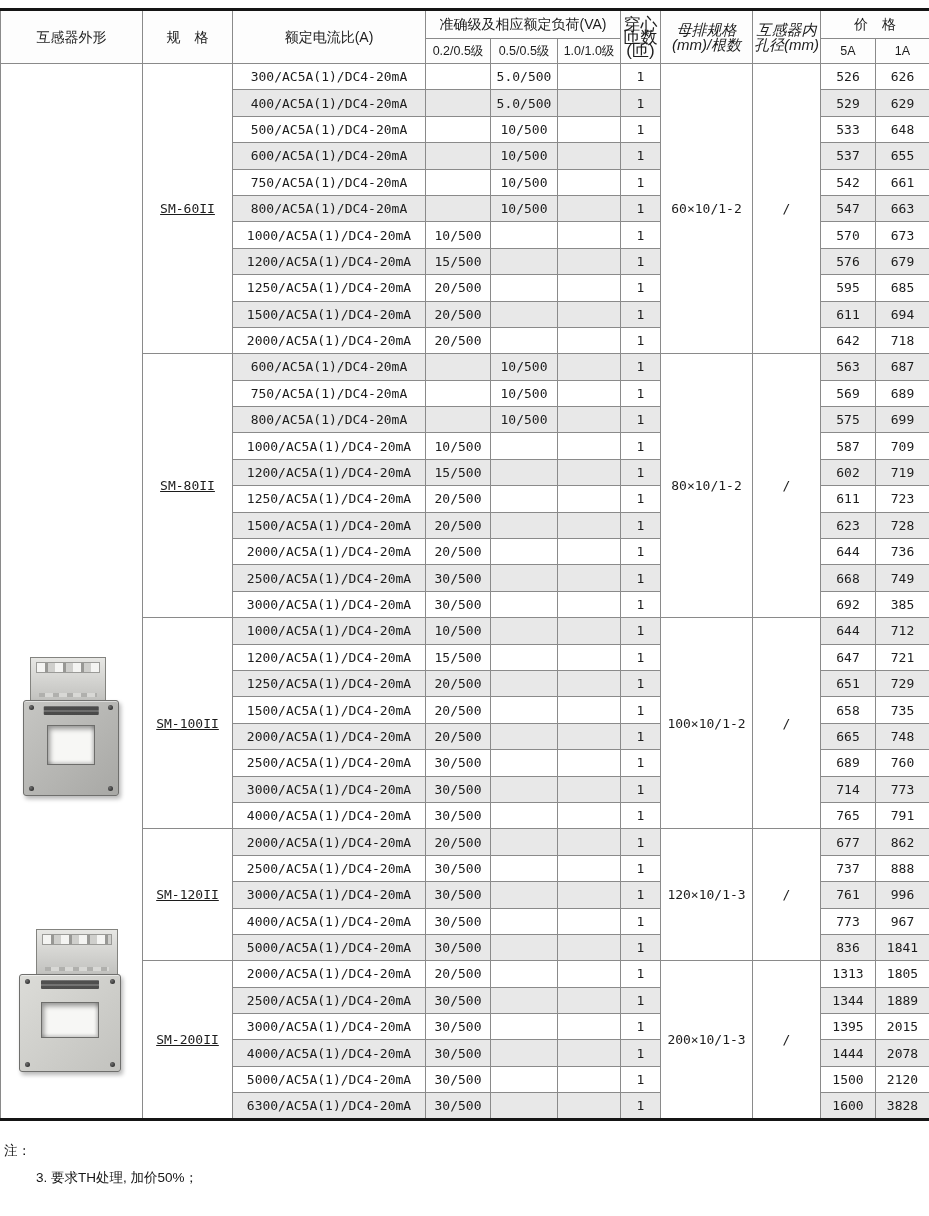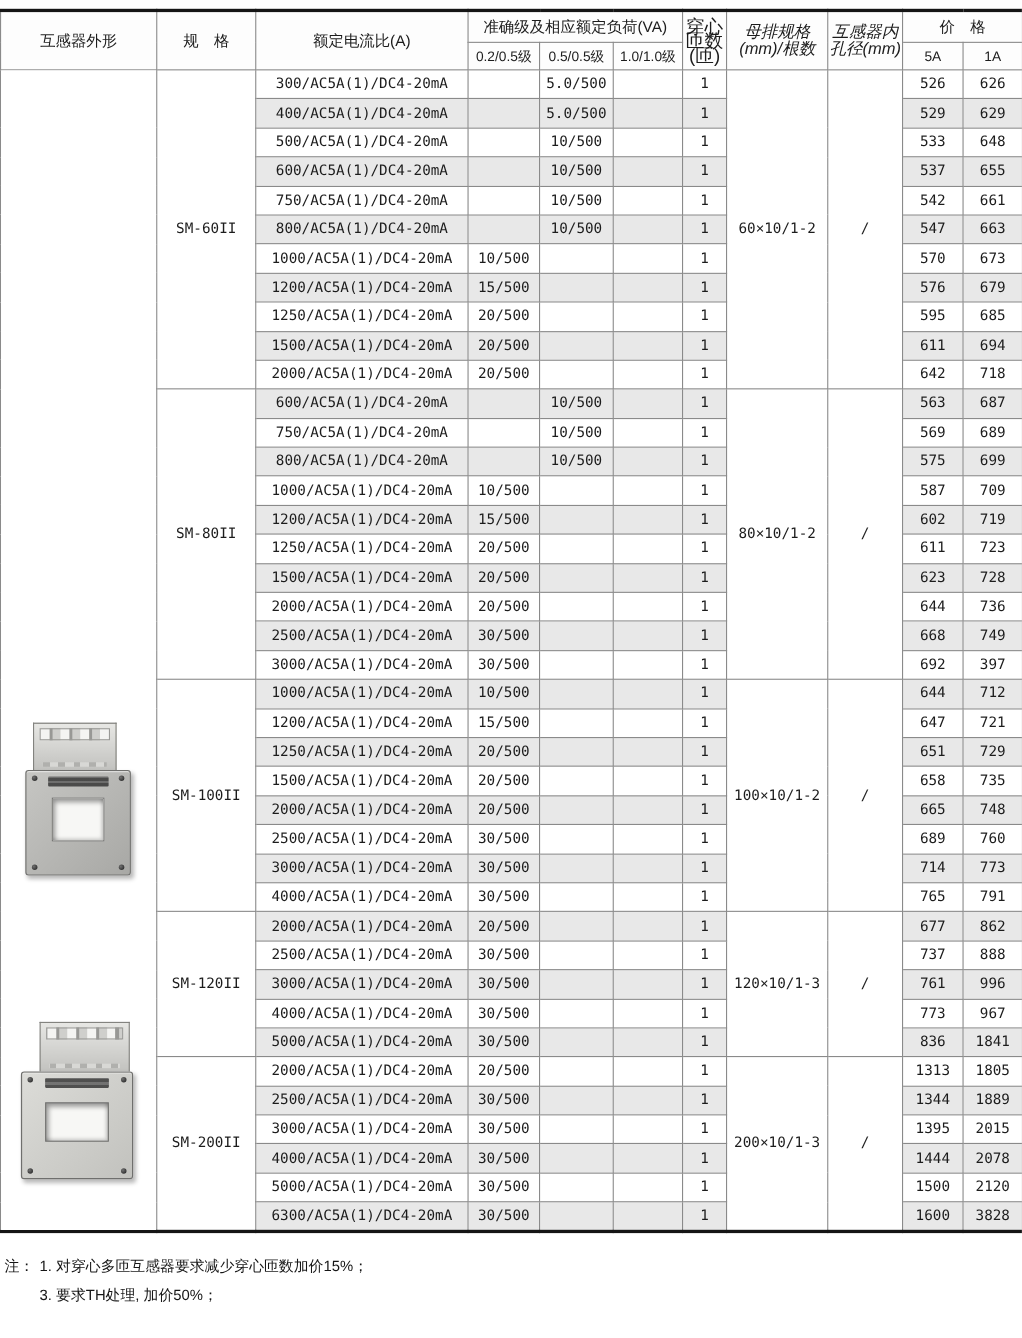--- a/index.html
+++ b/index.html
@@ -35,7 +35,7 @@
   }
   .spec tbody tr.band td.b { background:#e8e8e8; }
   td.ratio-col { font-size:13px; }
-  td.spec-col  { font-size:13.5px; }
+  td.spec-col  { font-size:13.5px;text-decoration:underline; }
   td.bus-col   { font-size:13px; }
   td.img-col   { background:#ffffff; position:relative; }
 

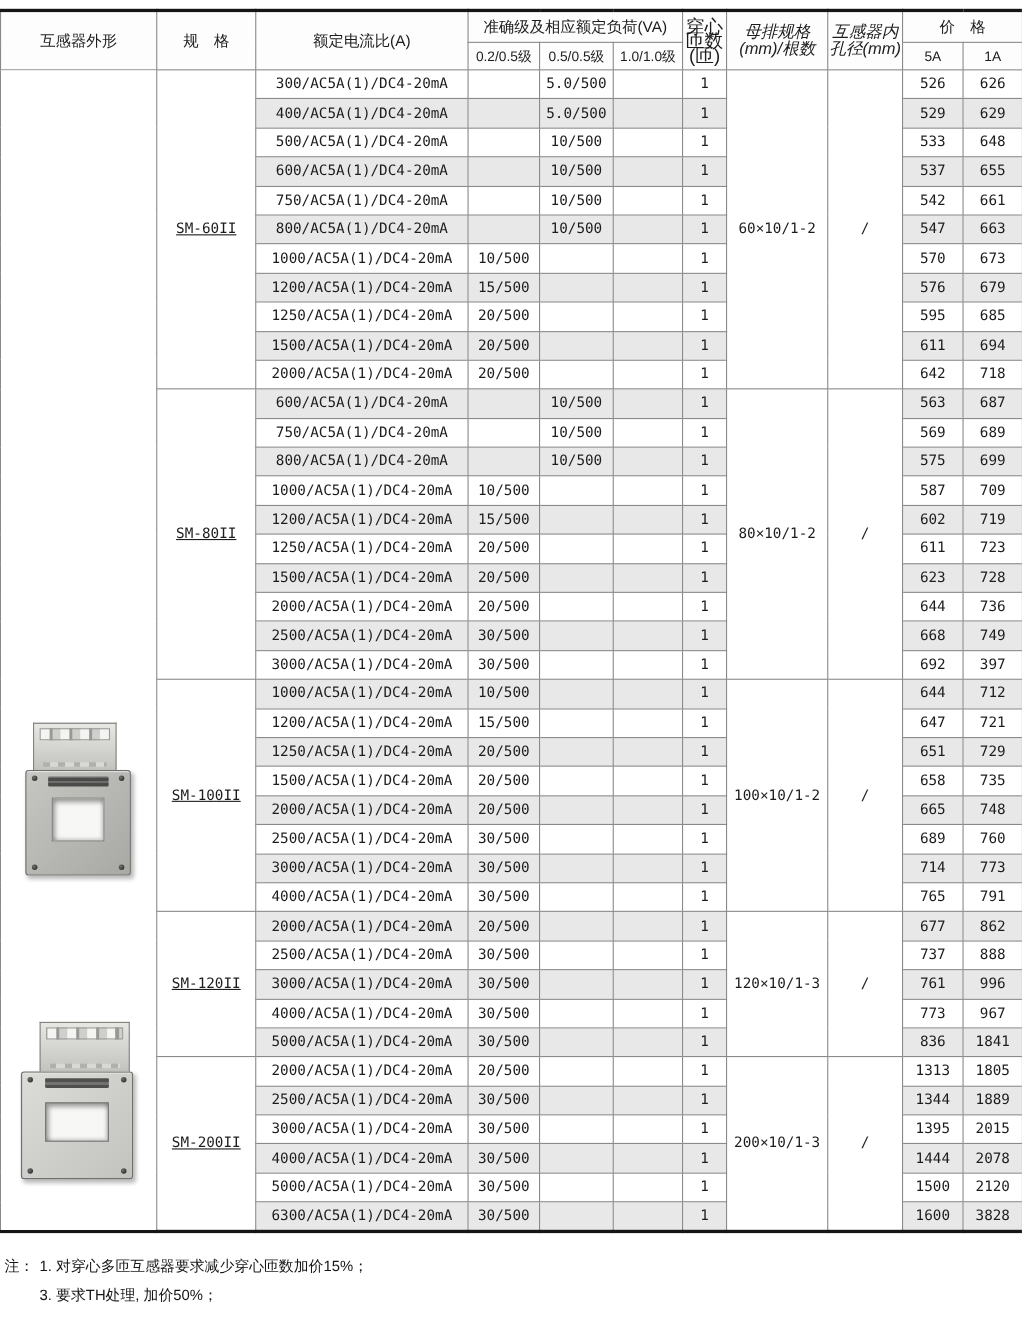--- a/index.html
+++ b/index.html
@@ -349,7 +349,7 @@
           <td class="va-col b"></td>
           <td class="turns-col b">1</td>
           <td class="price-col b">692</td>
-          <td class="price-col b">397</td>
+          <td class="price-col b">385</td>
         </tr>
         <tr class="band">
           <td class="spec-col" rowspan="8">SM-100II</td>

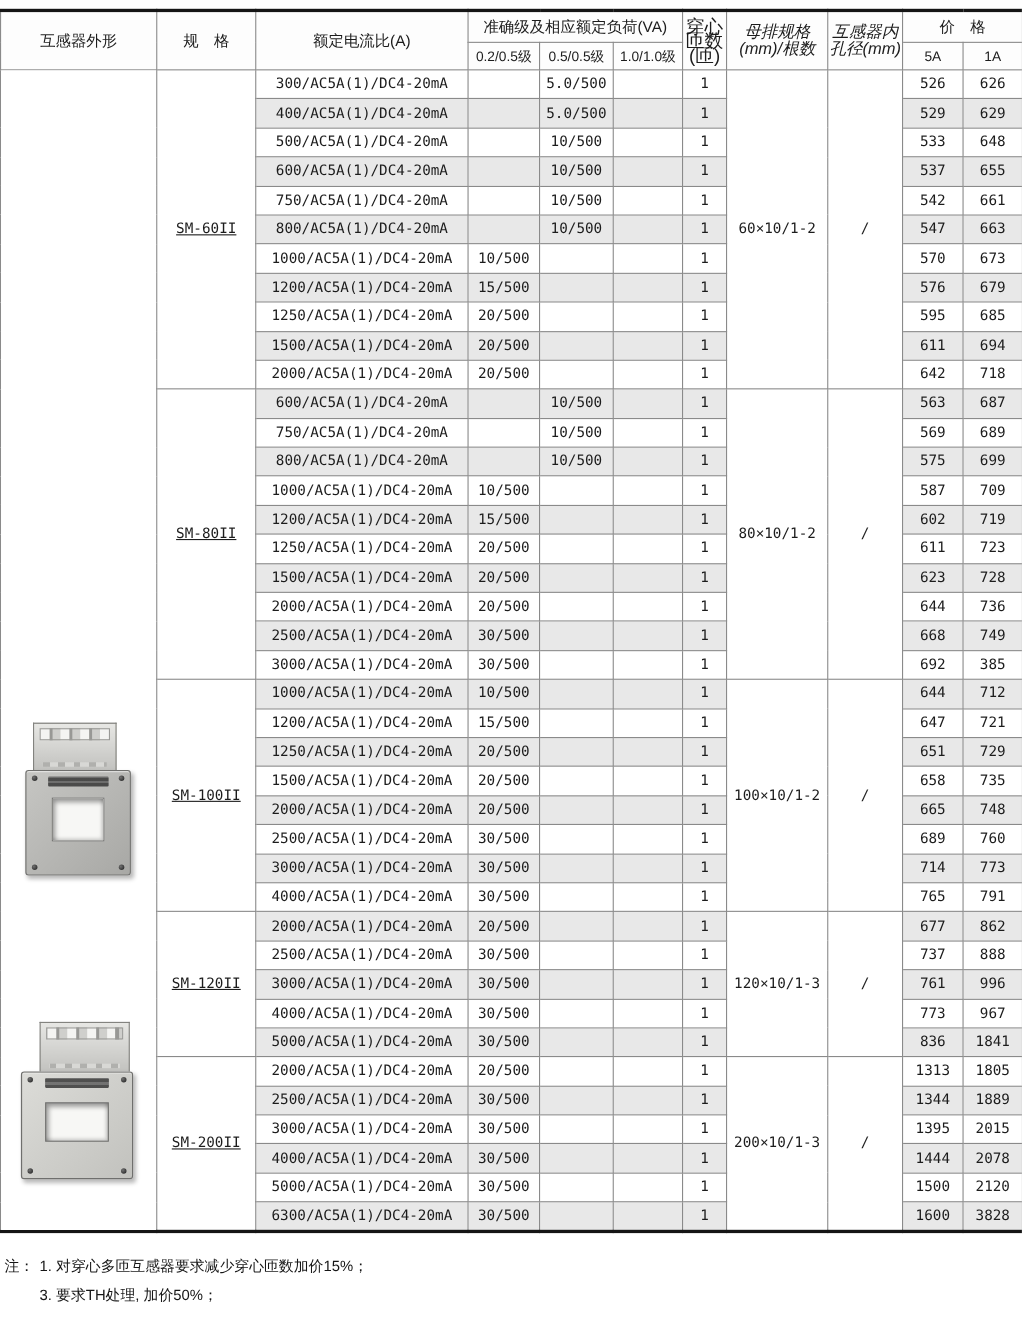--- a/index.html
+++ b/index.html
@@ -537,7 +537,6 @@
   <div class="notes" id="notes">
       <div class="note-line">
         <span class="note-prefix">注：</span>
-        <span class="note-text">1. 对穿心多匝互感器要求减少穿心匝数加价15%；</span>
       </div>
       <div class="note-line">
         <span class="note-indent"></span>

